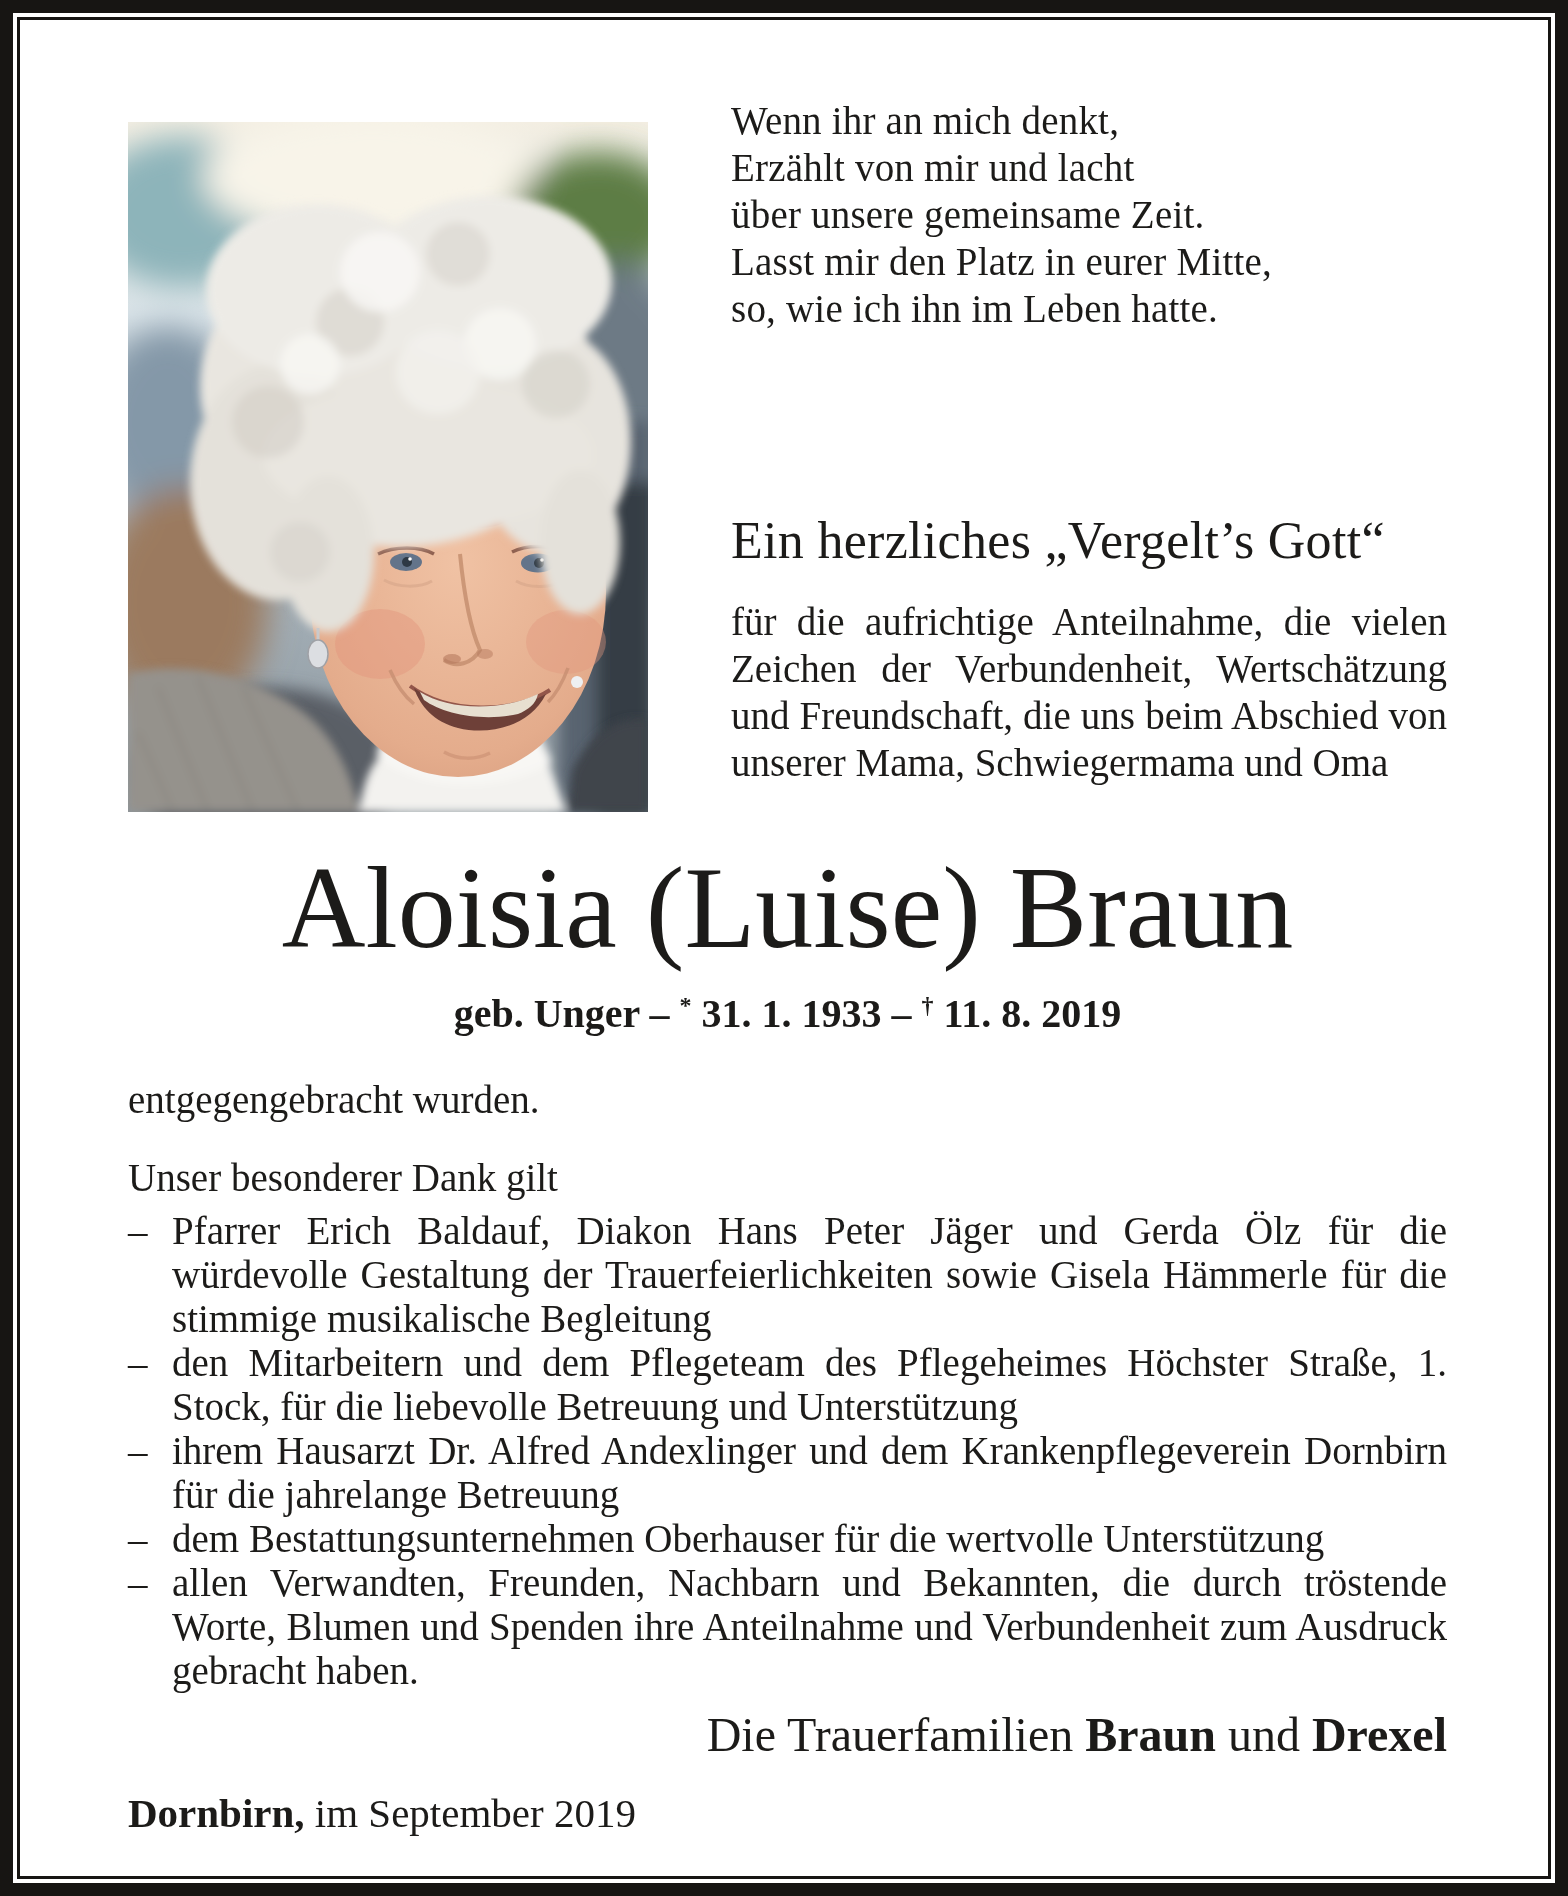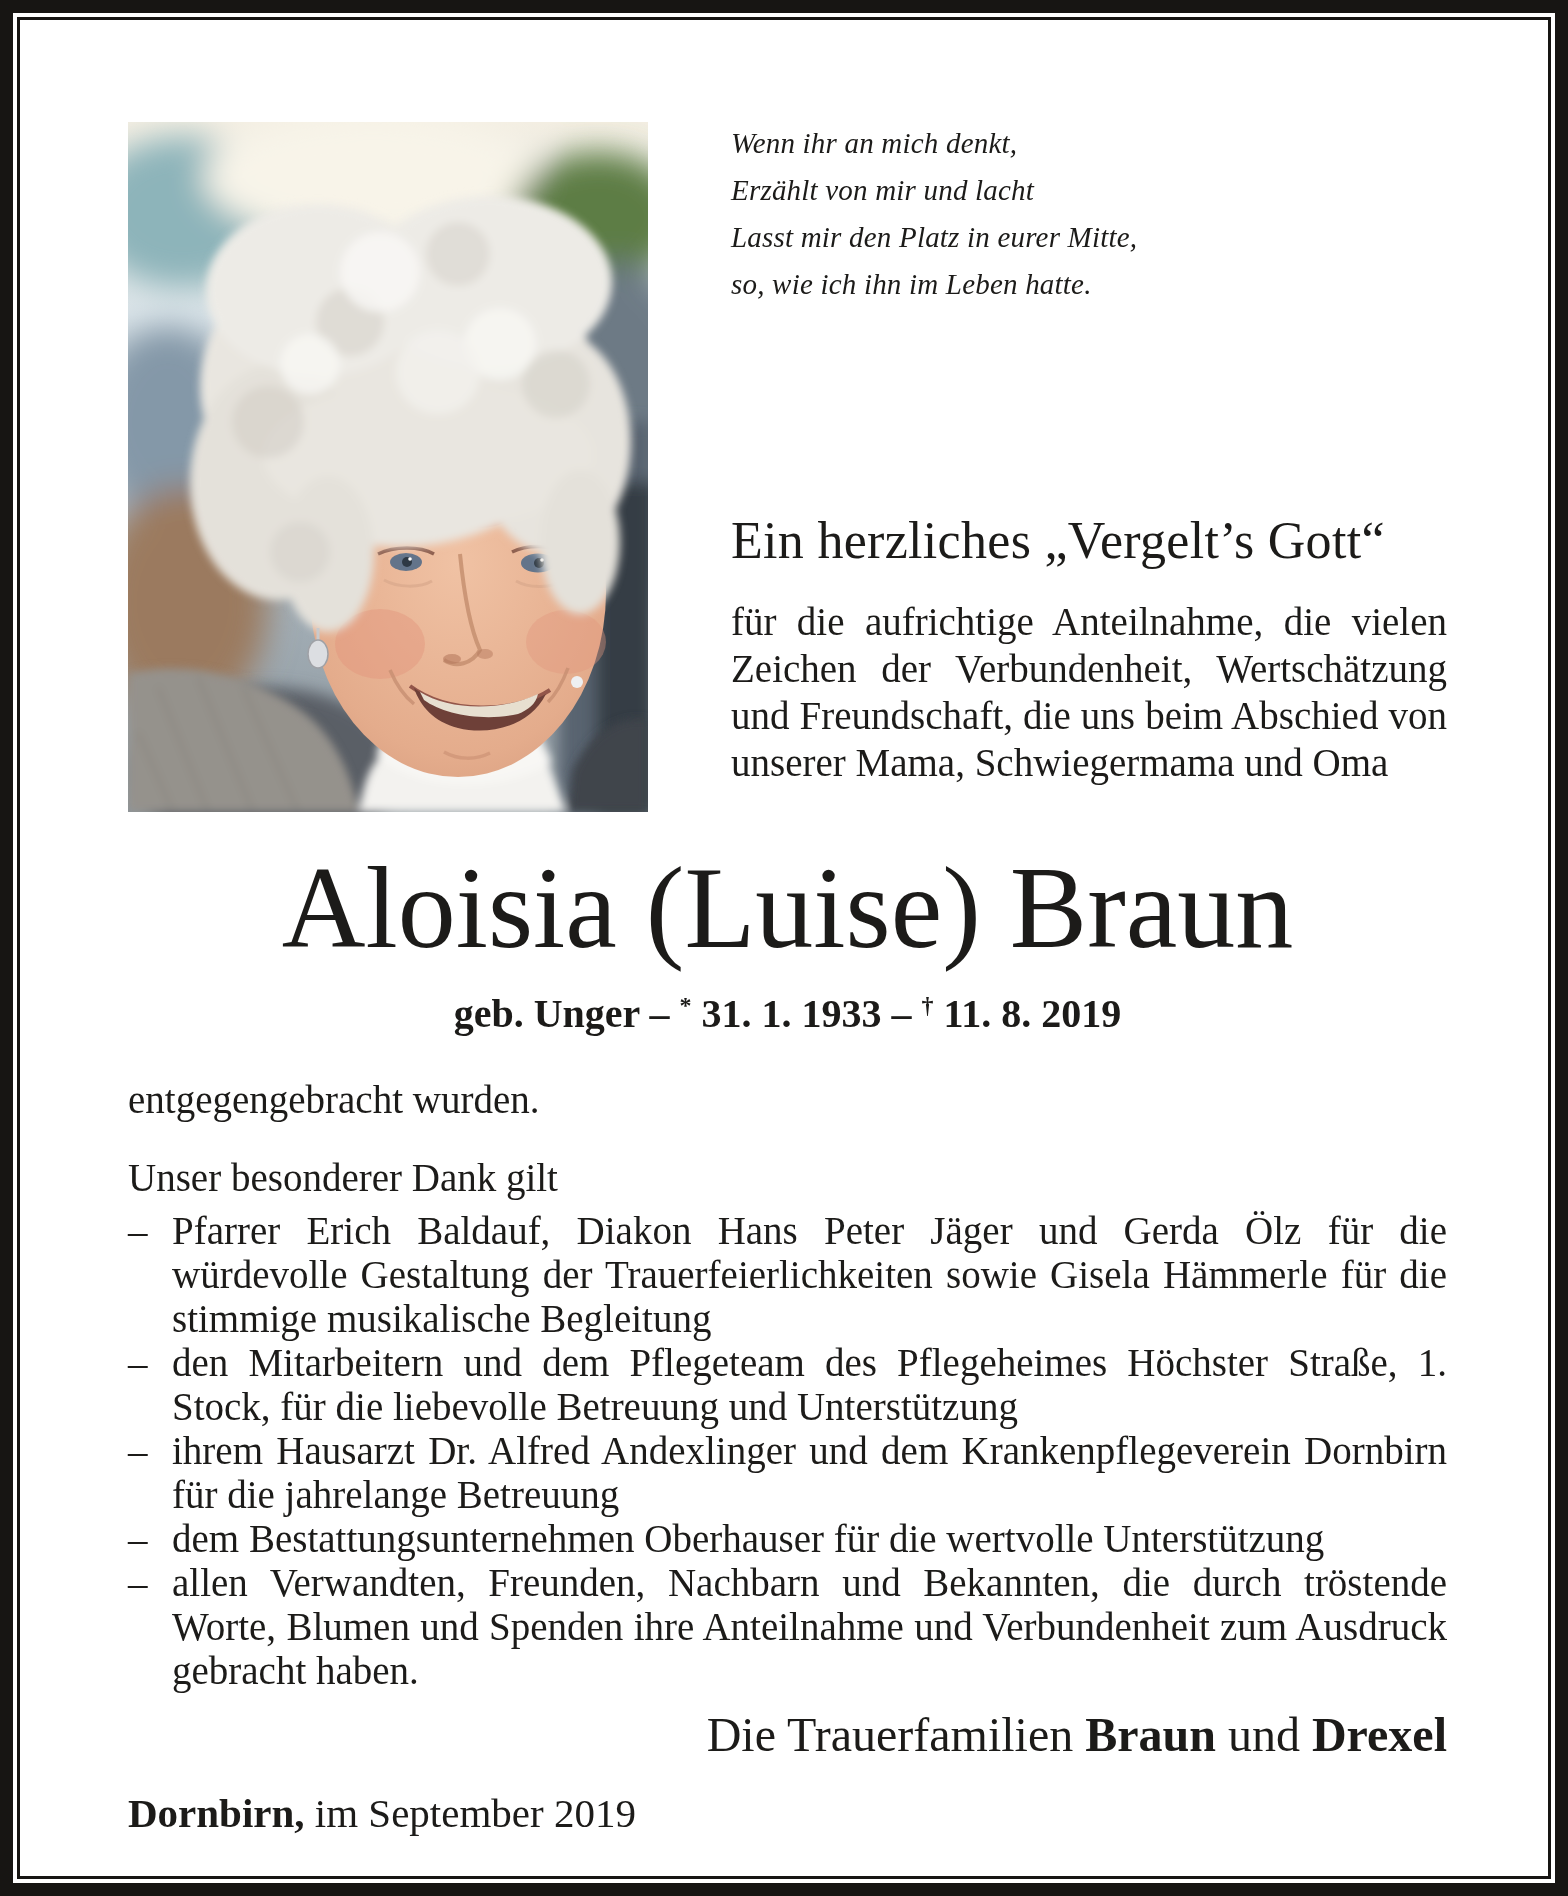--- a/index.html
+++ b/index.html
@@ -14,7 +14,7 @@
   .photo{position:absolute;left:128px;top:122px;width:520px;height:690px;overflow:hidden;}
   .photo svg{display:block;width:100%;height:100%;}
 
-  .poem{position:absolute;left:731px;top:120px;font-style:italic;font-size:29px;line-height:47px;letter-spacing:0.2px;}
+  .poem{position:absolute;left:731px;top:97px;font-size:39px;line-height:47px;letter-spacing:0.2px;}
 
   .heading{position:absolute;left:731px;top:512px;font-size:52px;line-height:1.1;letter-spacing:0.3px;white-space:nowrap;}
 

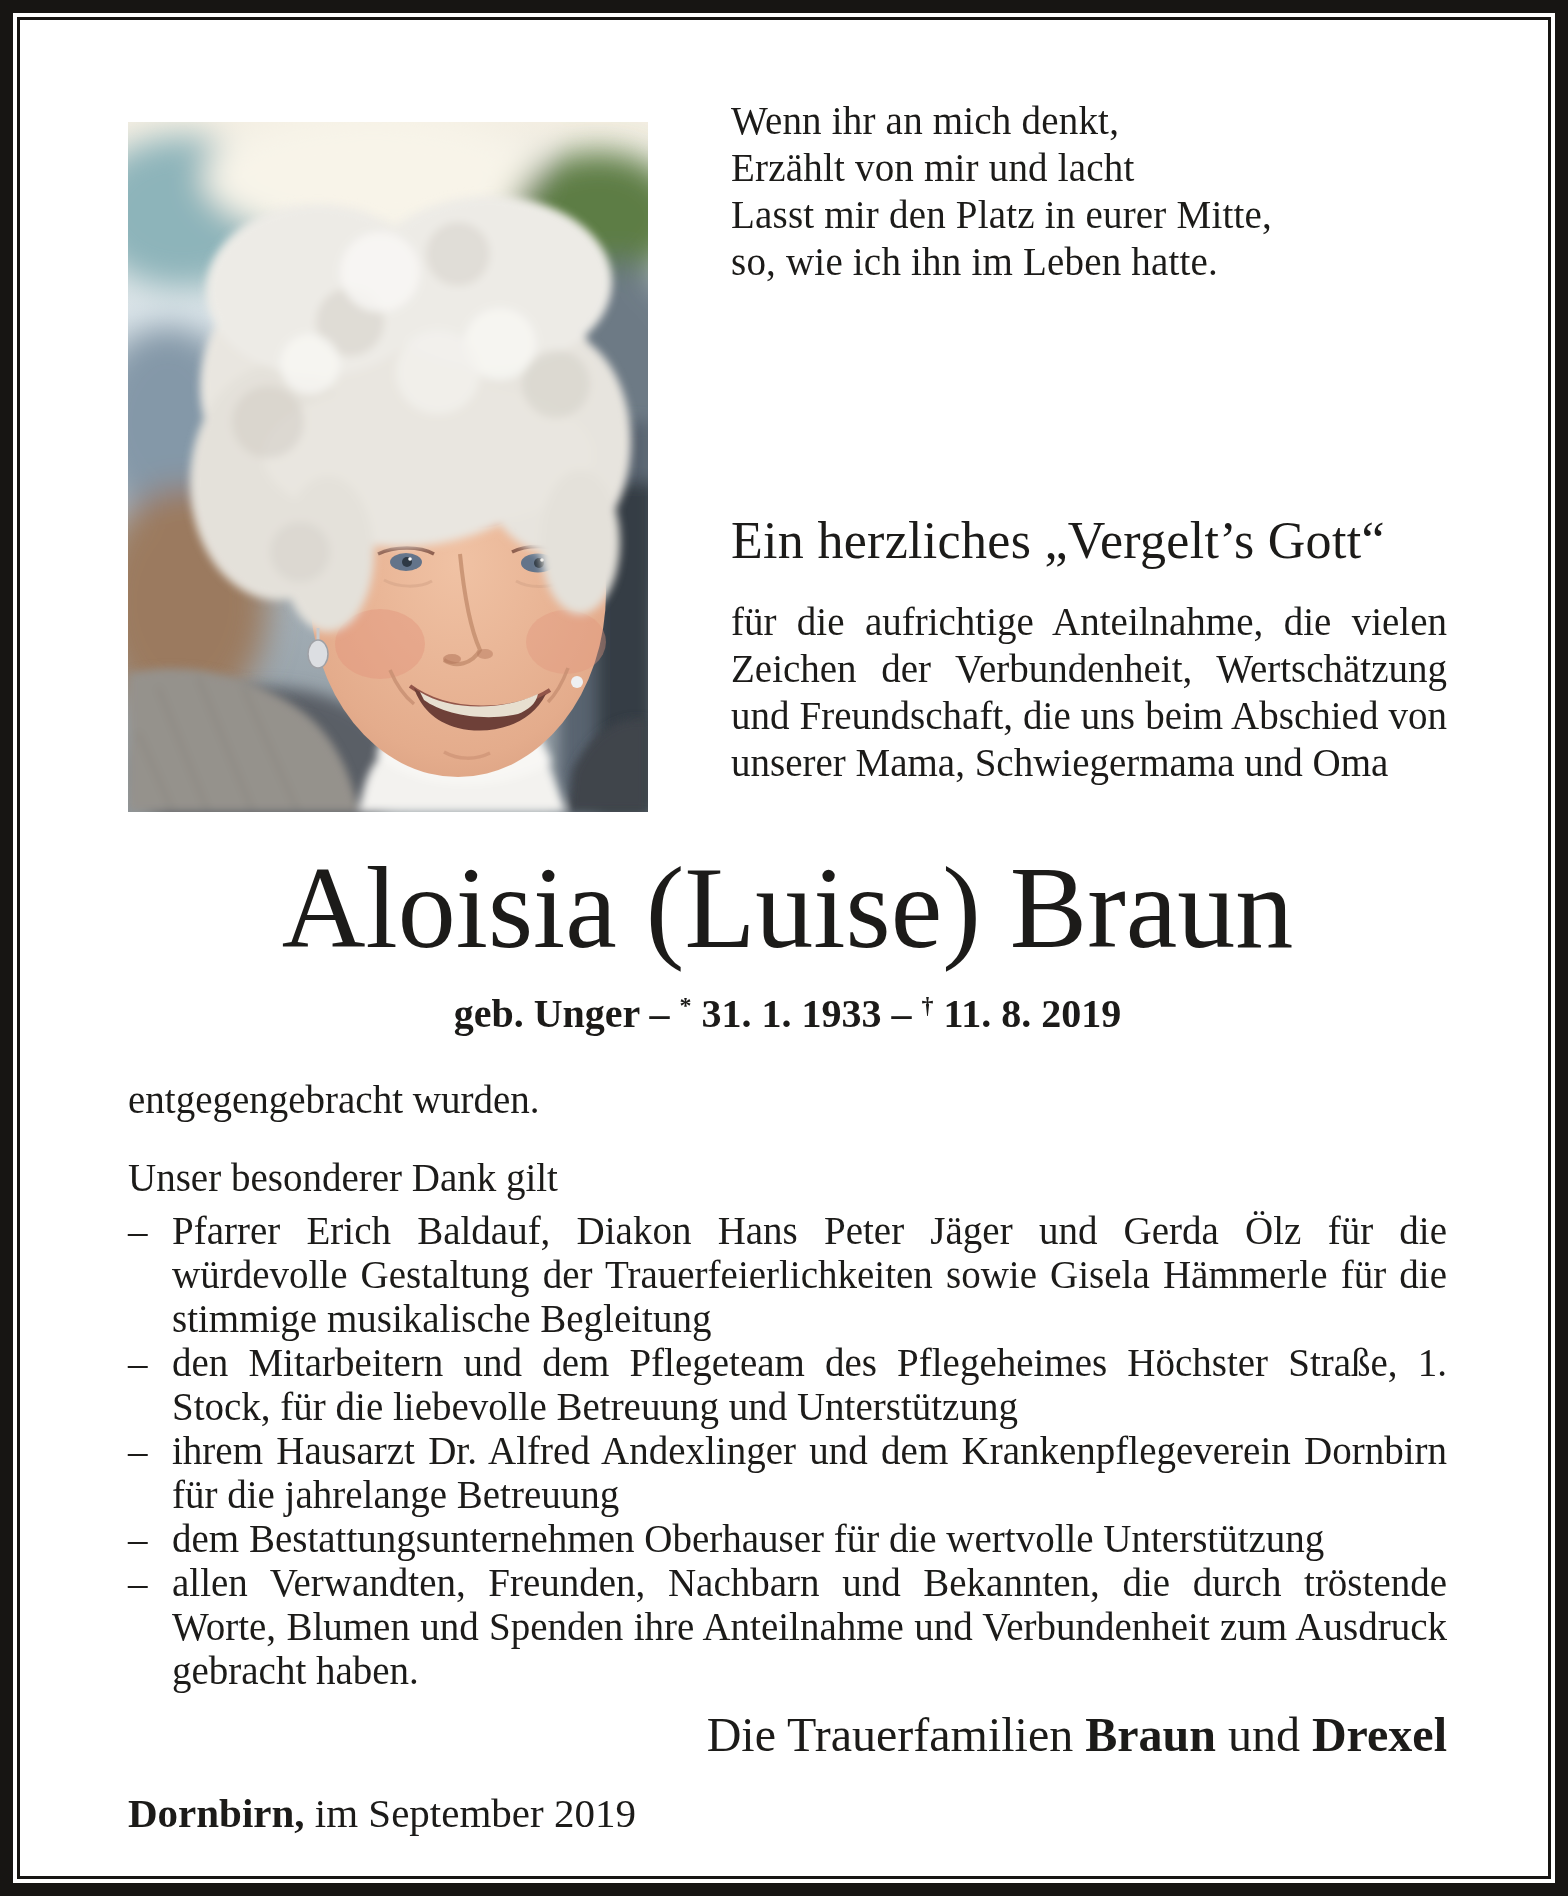--- a/index.html
+++ b/index.html
@@ -157,6 +157,7 @@
 <div class="poem">
   <div>Wenn ihr an mich denkt,</div>
   <div>Erzählt von mir und lacht</div>
+  <div>über unsere gemeinsame Zeit.</div>
   <div>Lasst mir den Platz in eurer Mitte,</div>
   <div>so, wie ich ihn im Leben hatte.</div>
 </div>

